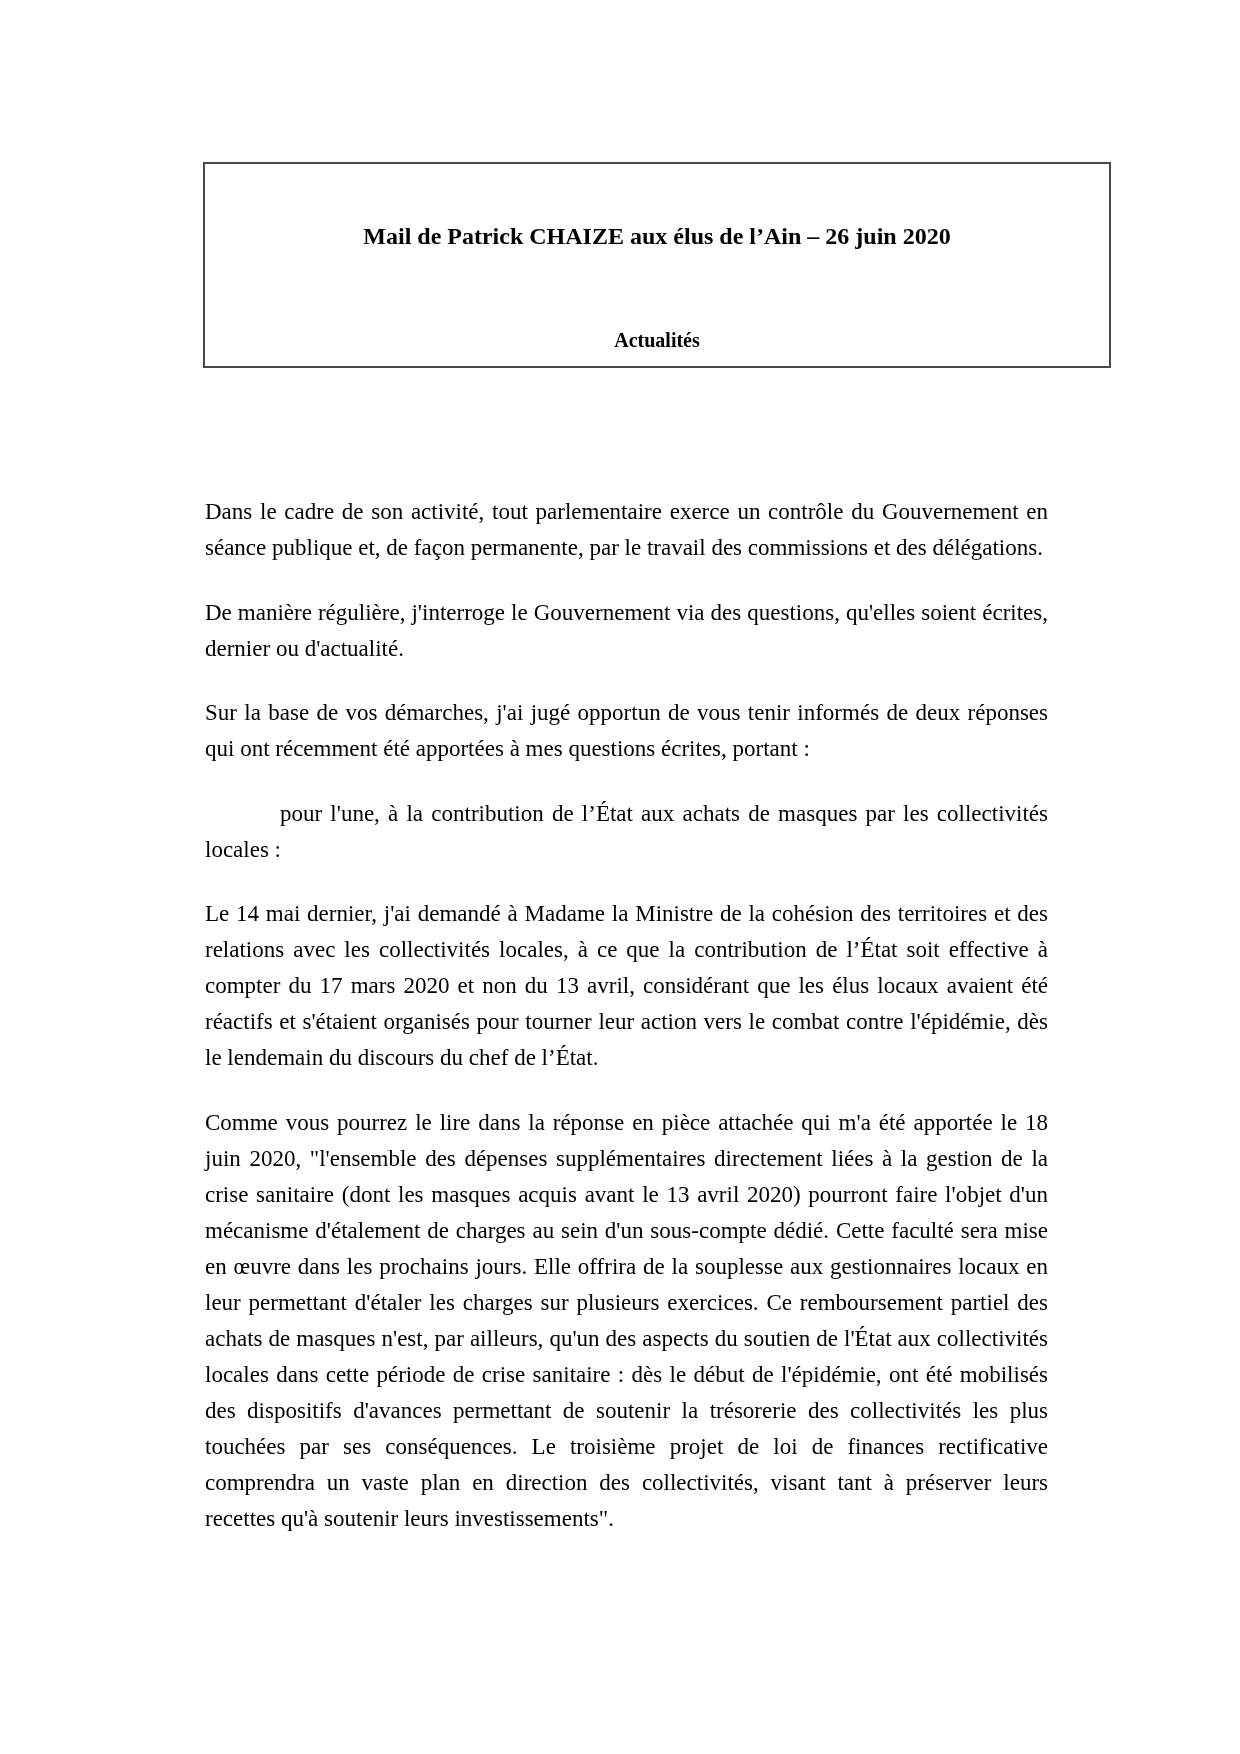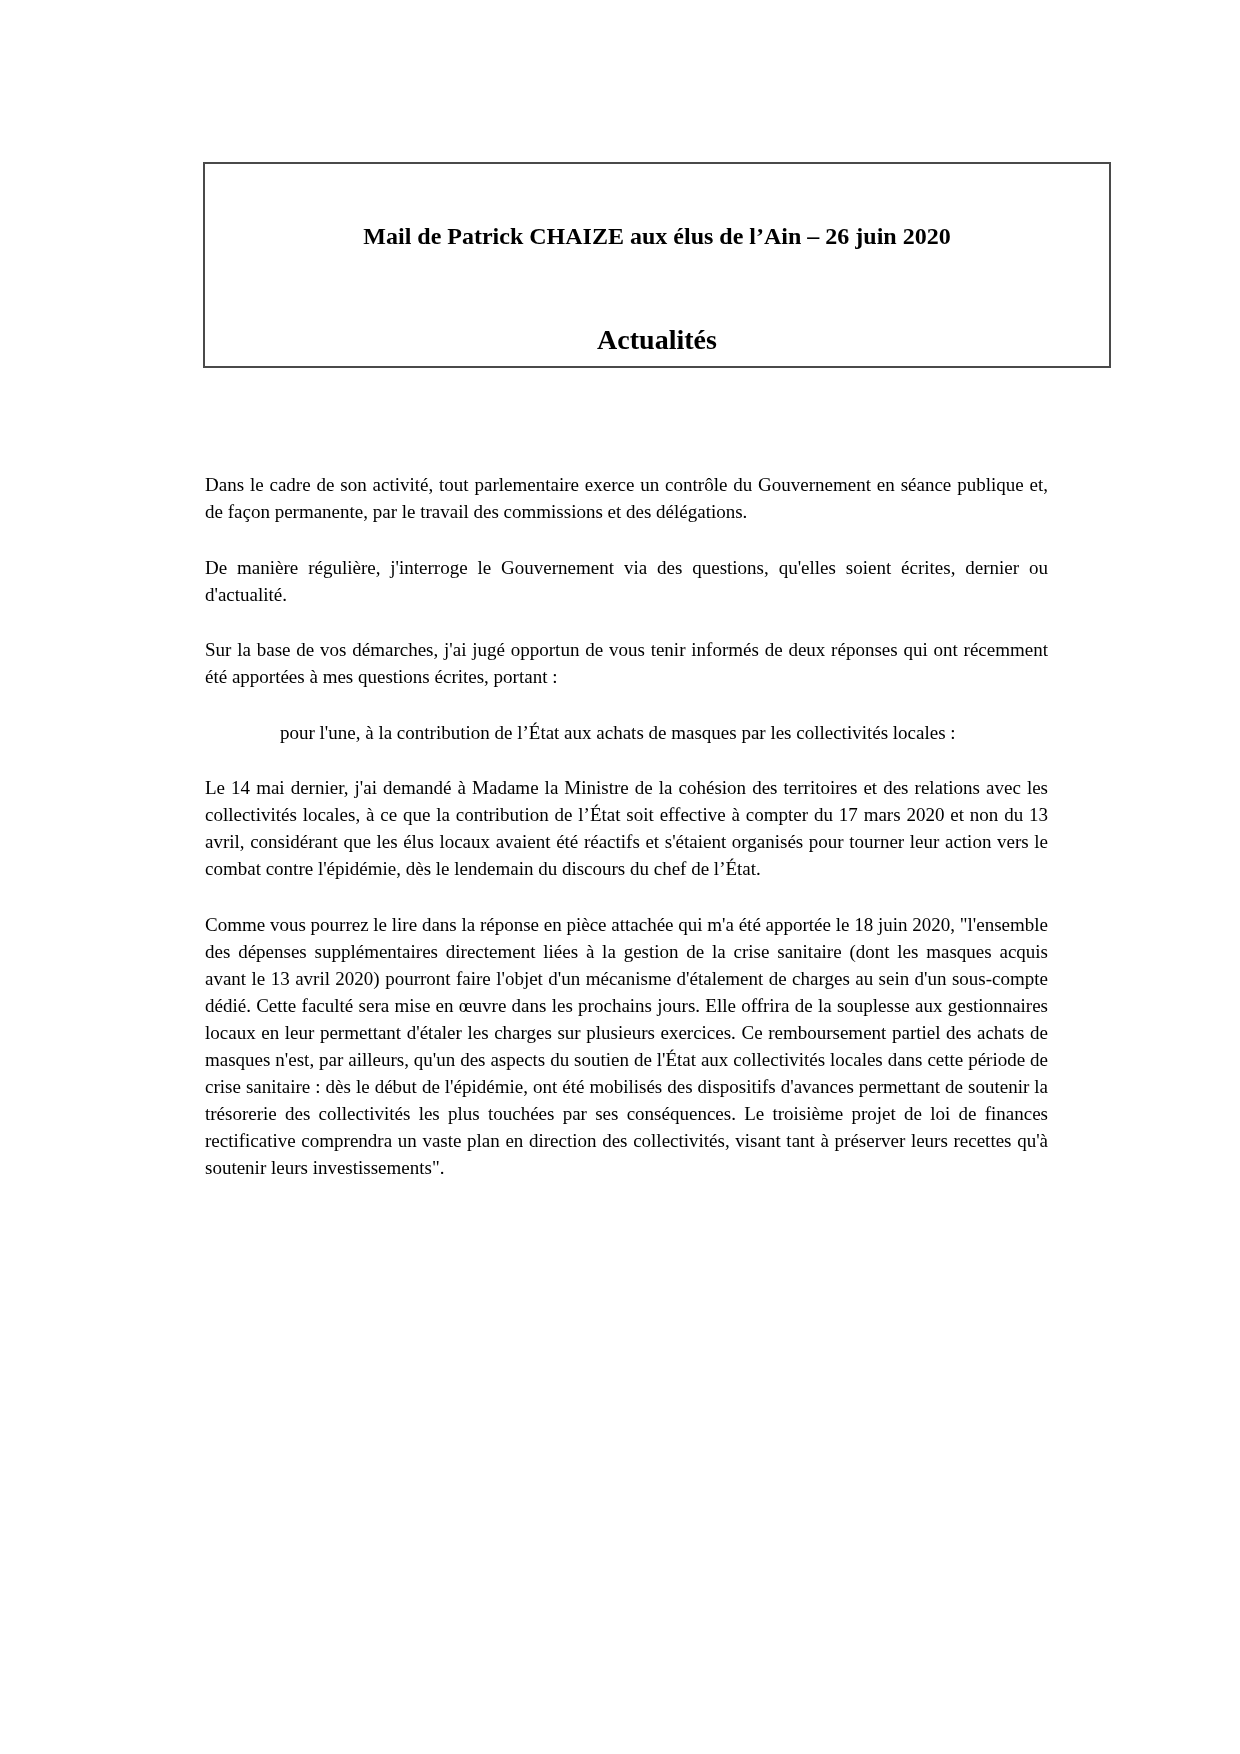--- a/index.html
+++ b/index.html
@@ -35,7 +35,7 @@
   }
   .title-box .doc-subtitle {
     margin-top: 76px;
-    font-size: 28px;
+    font-size: 20px;
     line-height: 28px;
     font-weight: bold;
   }

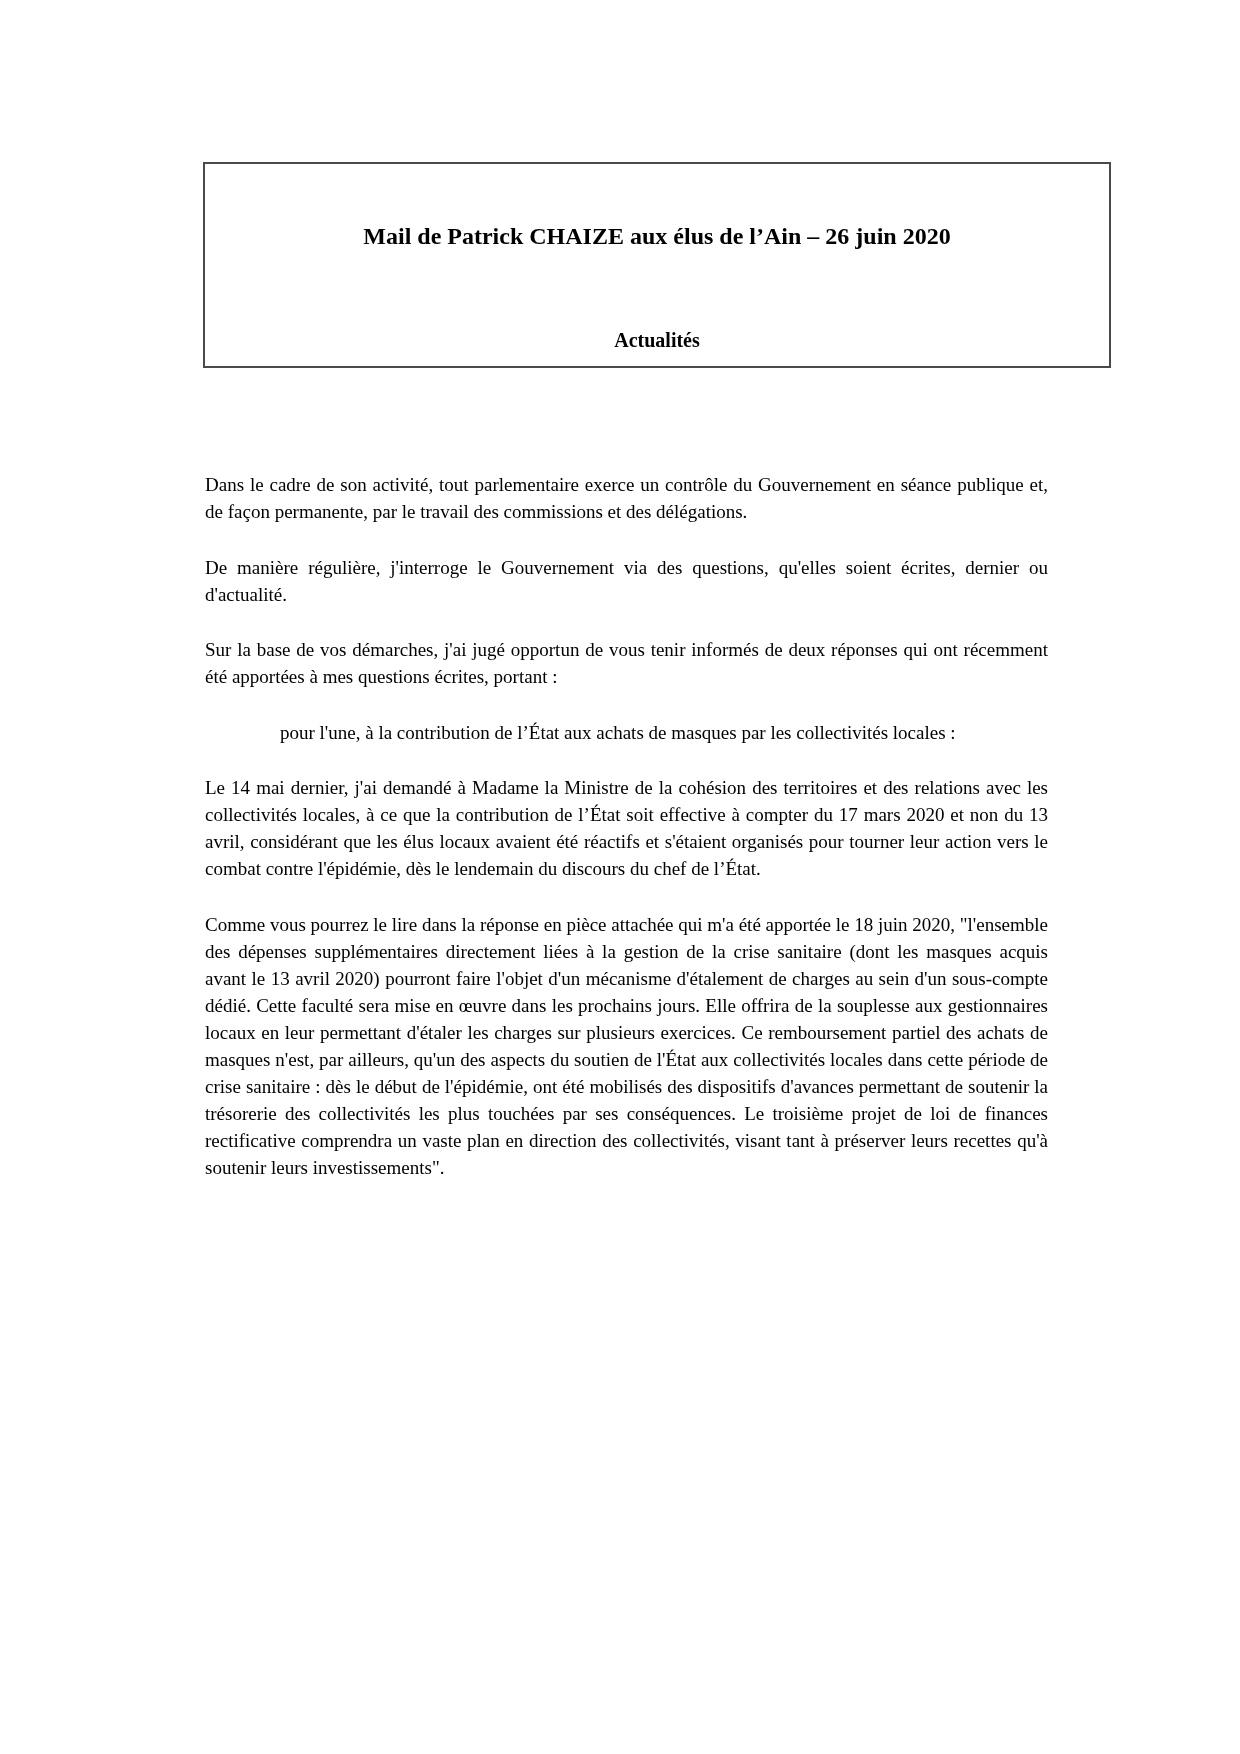--- a/index.html
+++ b/index.html
@@ -42,10 +42,10 @@
   .doc-body {
     position: absolute;
     left: 205px;
-    top: 471px;
+    top: 494px;
     width: 843px;
-    font-size: 19px;
-    line-height: 27px;
+    font-size: 23px;
+    line-height: 36px;
     text-align: justify;
   }
   .doc-body p {

